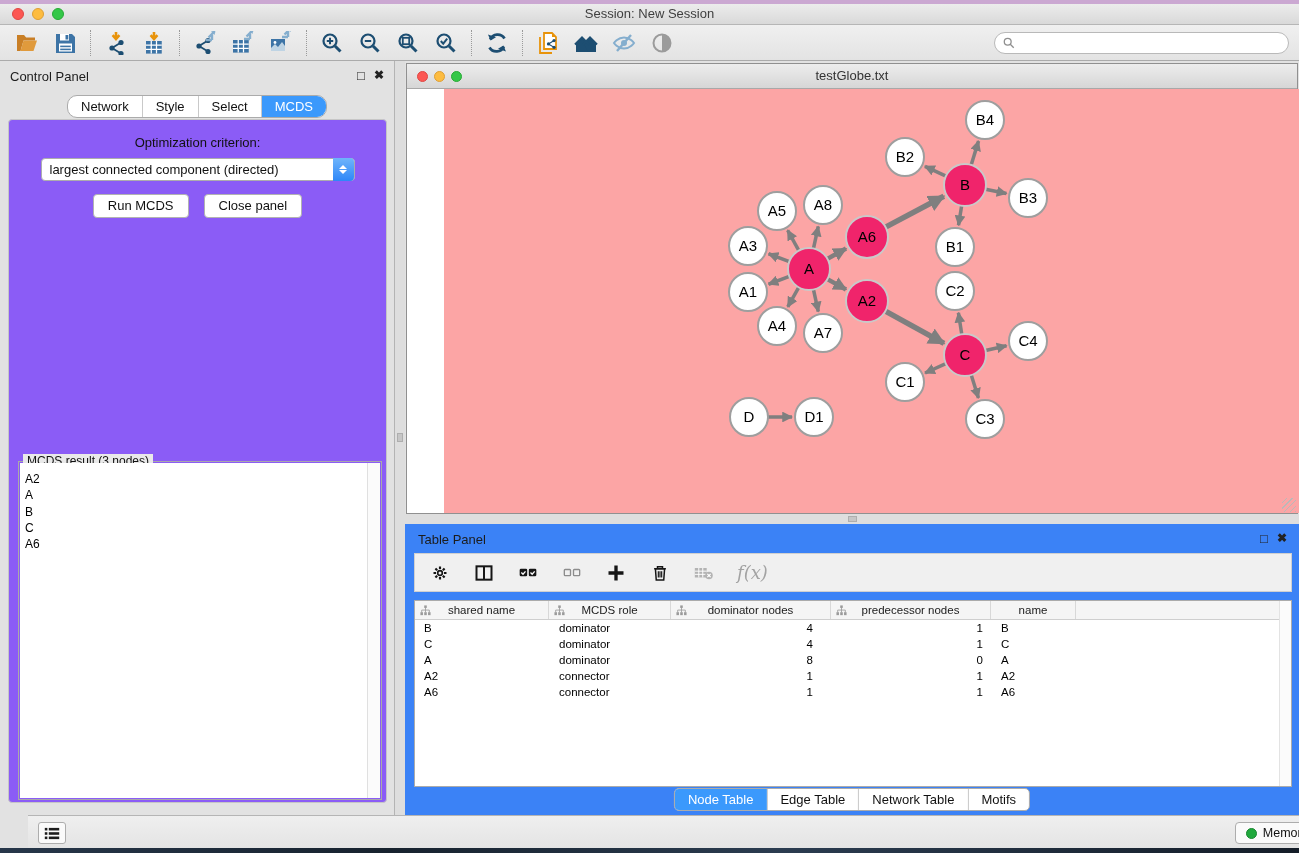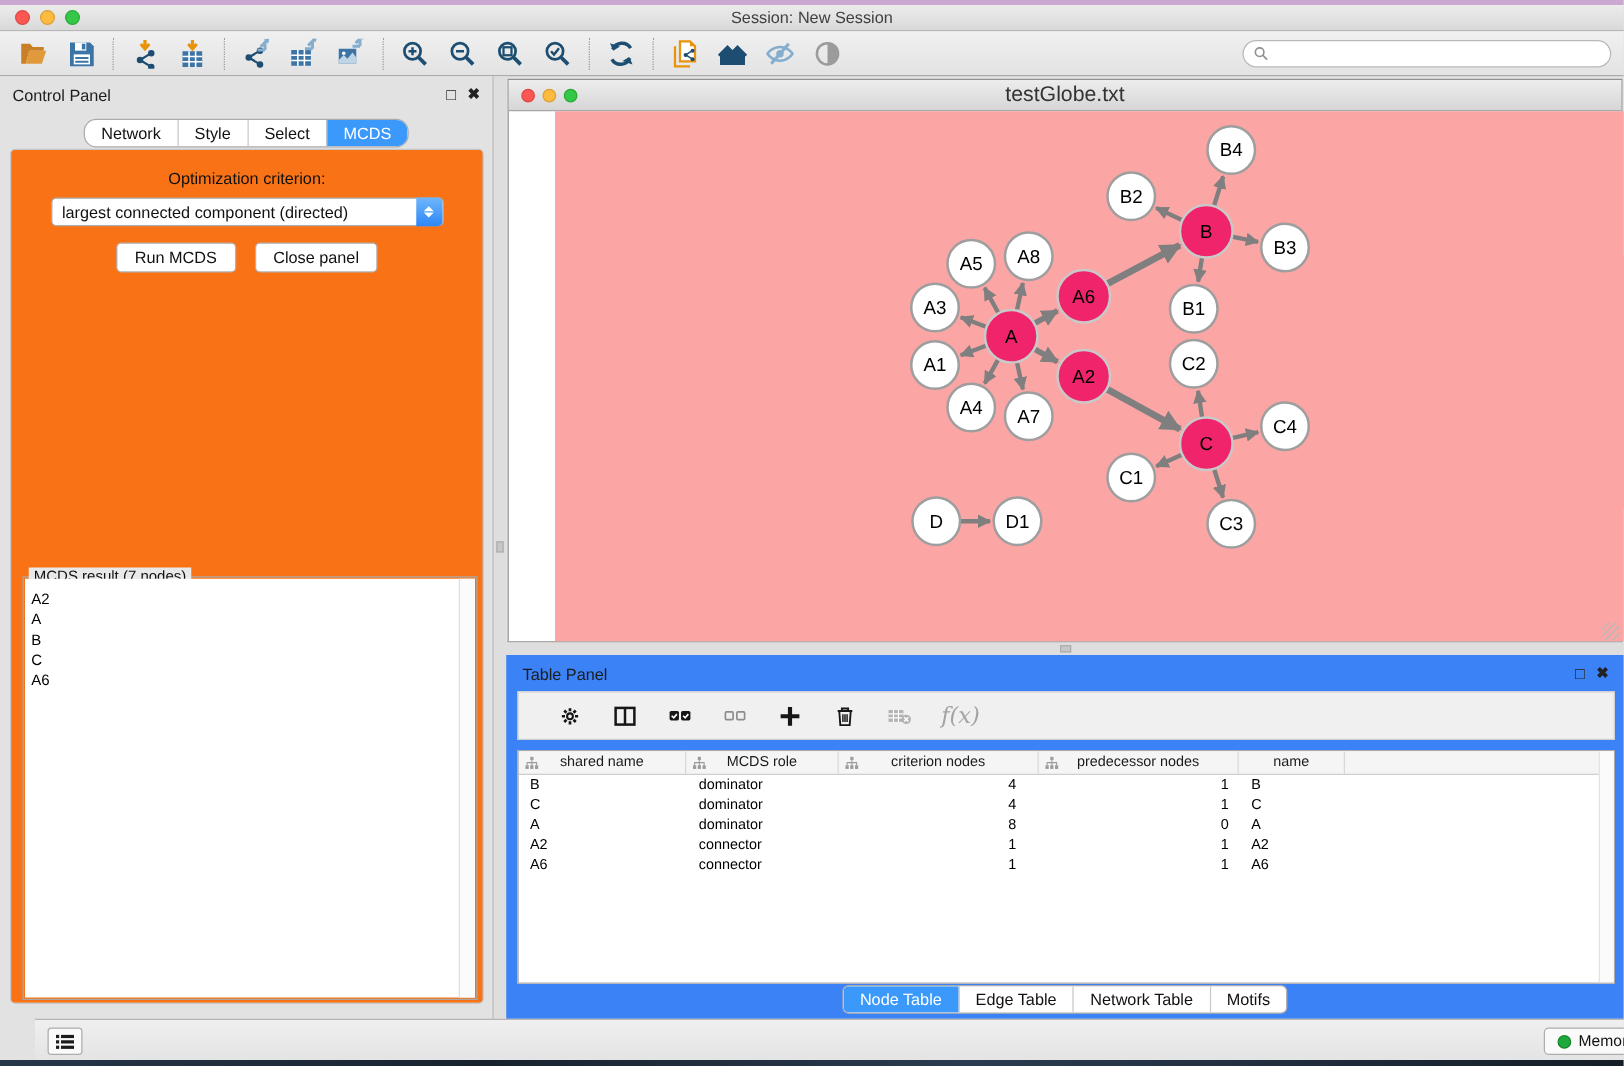--- a/index.html
+++ b/index.html
@@ -79,7 +79,7 @@
   .net-window { position:absolute; left:406px; top:63px; width:892px; height:451px;
     border:1px solid #909090; background:#fff; }
   .net-titlebar { height:25px; background:linear-gradient(#EDEDED,#D6D6D6); border-bottom:1px solid #A8A8A8; position:relative; }
-  .net-titlebar .title { text-align:center; line-height:24px; font-size:17px; color:#333; }
+  .net-titlebar .title { text-align:center; line-height:24px; font-size:13px; color:#333; }
   .net-lights { position:absolute; left:10px; top:7px; display:flex; gap:6px; }
   .net-lights .light { width:11px; height:11px; }
   .net-canvas { position:relative; width:100%; height:424px; background:#fca5a5; overflow:hidden;margin-left:37px; }

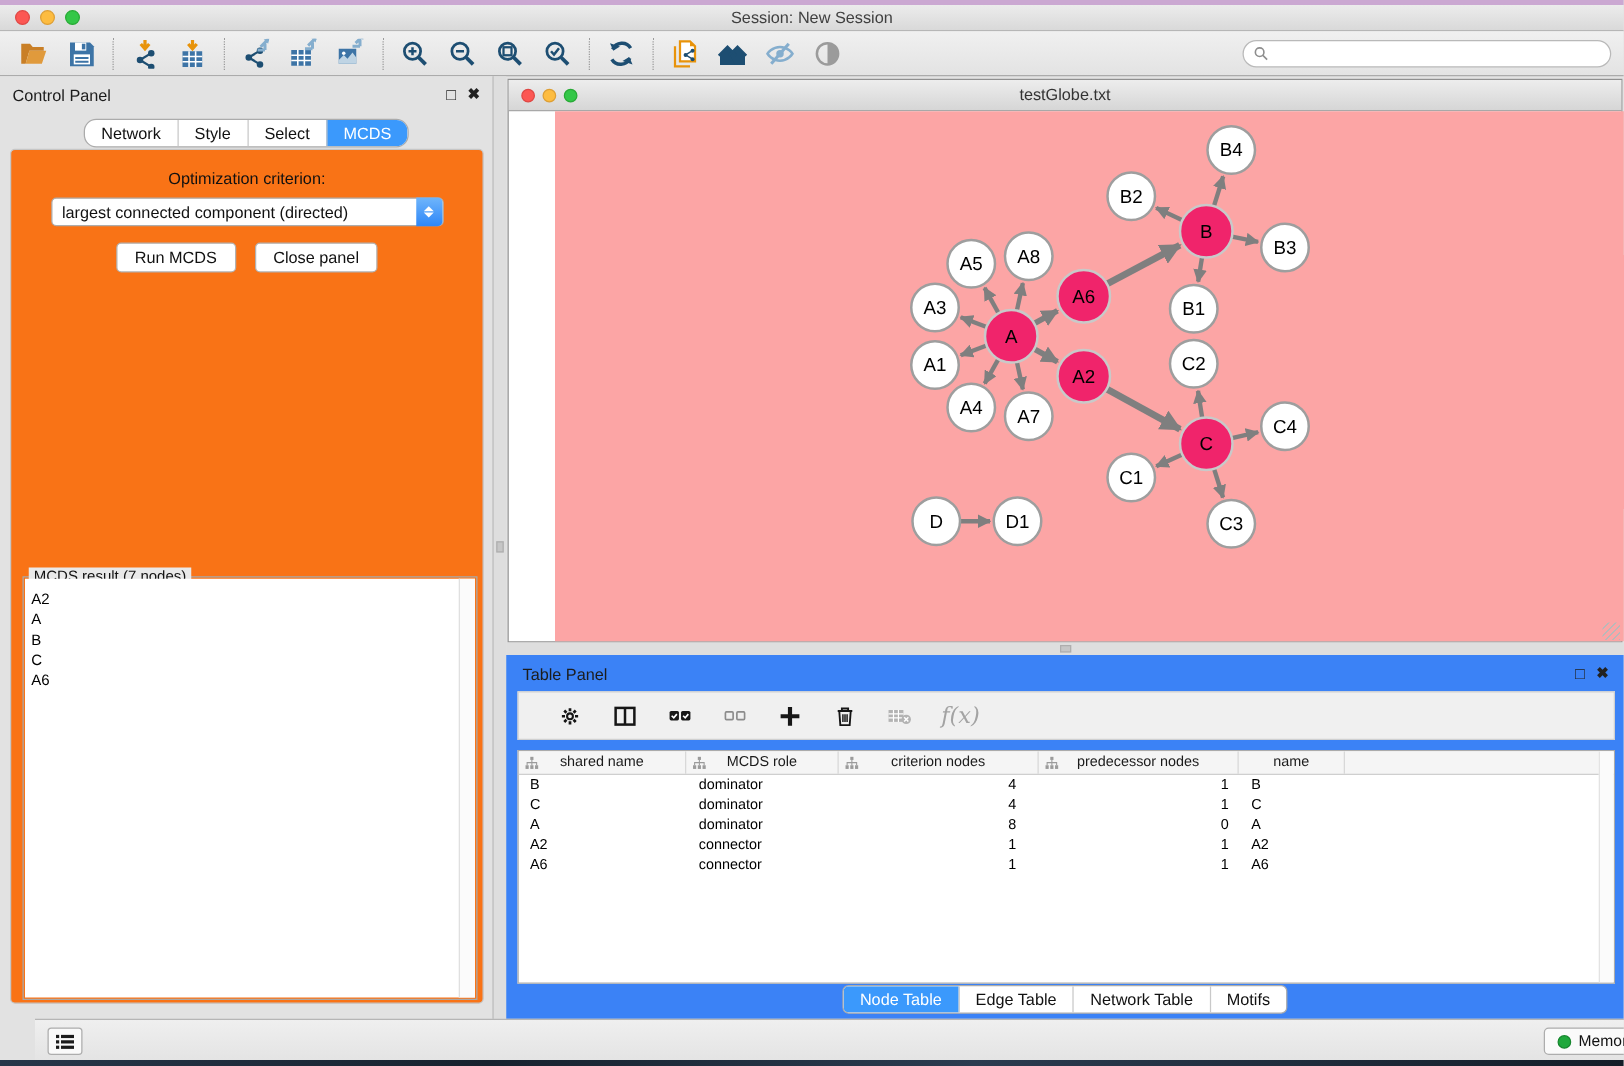--- a/index.html
+++ b/index.html
@@ -48,7 +48,7 @@
   .cp-tabs { position:absolute; left:50%; transform:translateX(-50%); top:34px;border-radius:10px; }
 
   .cp-inner { position:absolute; left:8px; top:58px; width:379px; height:684px;
-    background:#f97316; border:1px solid #C6C6C6; border-radius:4px; }
+    background:#8b5cf6; border:1px solid #C6C6C6; border-radius:4px; }
   .opt-label { text-align:center; margin-top:15px; font-size:13px; color:#111; }
   .selectbox { position:relative; margin:8px auto 0 auto; width:314px; height:23px; background:#fff;
     border:1px solid #ADADAD; border-radius:4px; font-size:13px; color:#111;

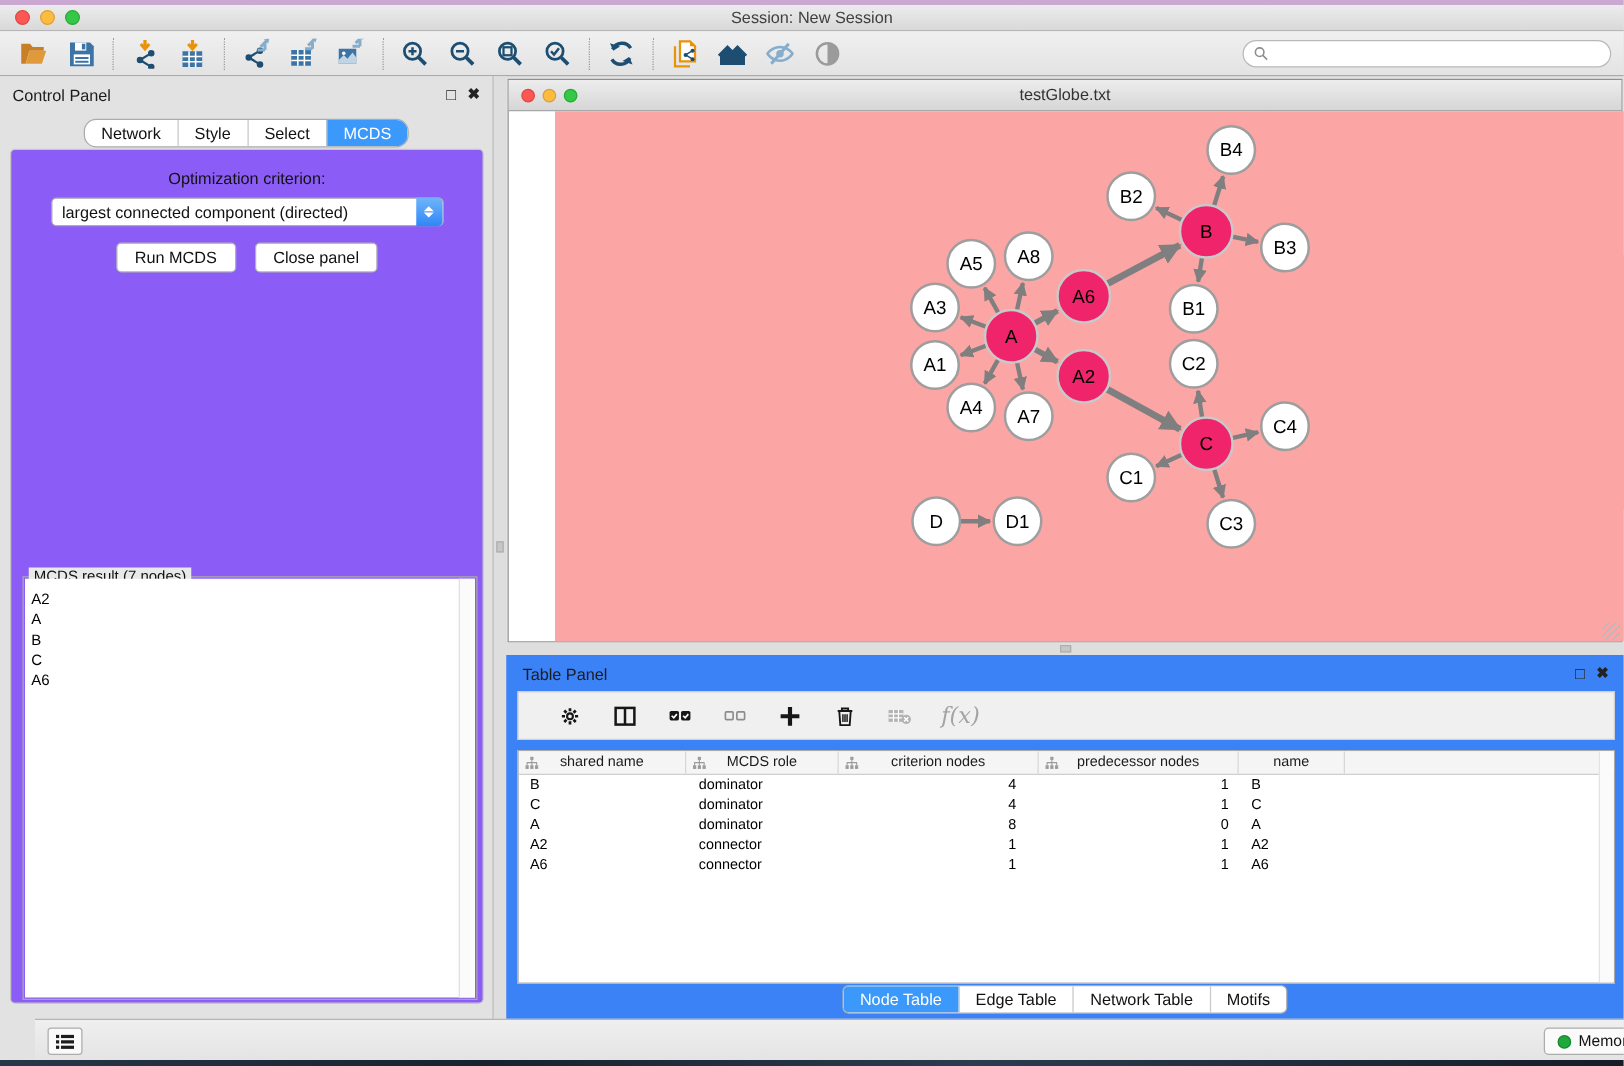--- a/index.html
+++ b/index.html
@@ -315,7 +315,7 @@
         <button class="pushbtn">Close panel</button>
       </div>
       <div class="groupbox">
-        <span class="gb-legend">MCDS result (7 nodes)</span>
+        <span class="gb-legend">MCDS result (3 nodes)</span>
         <div class="mcds-list" id="mcds-list">
             <div class="item">A2</div>
             <div class="item">A</div>

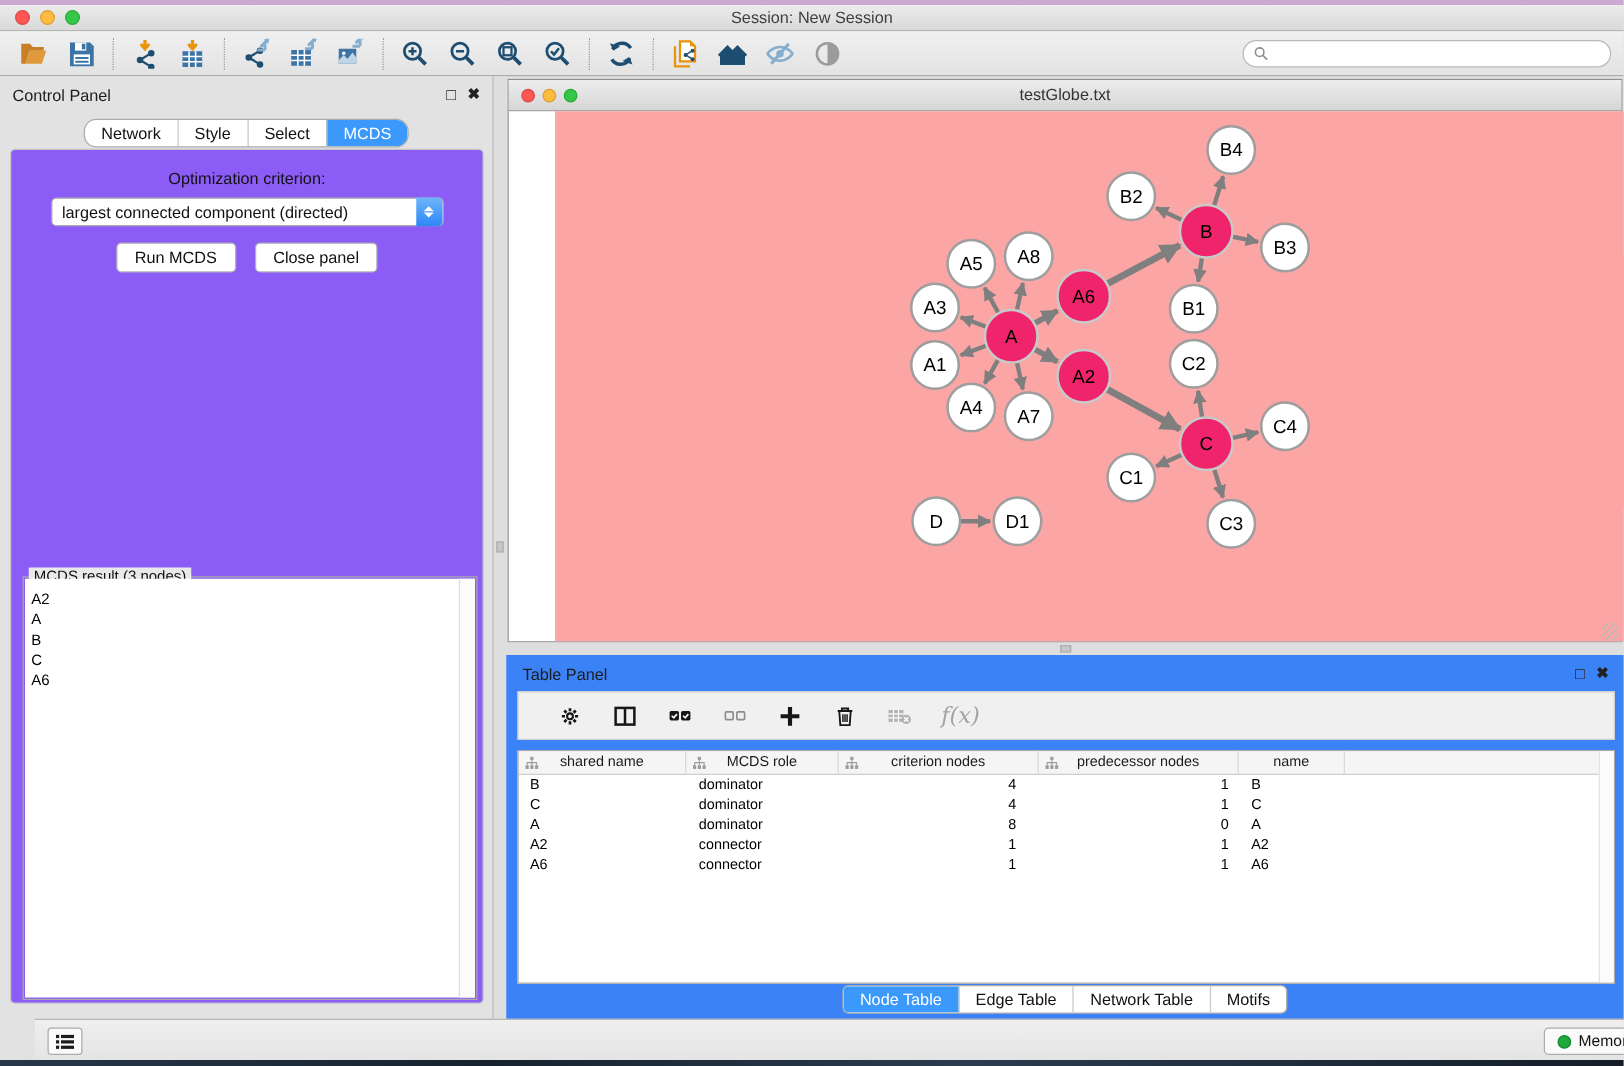--- a/index.html
+++ b/index.html
@@ -89,7 +89,7 @@
   
   .table-panel { position:absolute; left:405px; top:524px; width:894px; height:291px; background:#3b82f6; }
   .tp-toolbar { position:absolute; left:9px; right:7px; top:29px; height:39px; background:#F0F0F0;
-    border:1px solid #D0D0D0; display:flex; align-items:center; padding-left:30px; gap:22px; }
+    border:1px solid #D0D0D0; display:flex; align-items:center; padding-left:14px; gap:22px; }
   .tp-icon { display:flex; align-items:center; justify-content:center; min-width:22px; height:26px; cursor:default; }
   .tp-icon svg { width:20px; height:20px; }
   .fx { font-family:"DejaVu Serif", serif; font-style:italic; font-size:18px; color:#A3A3A3; }

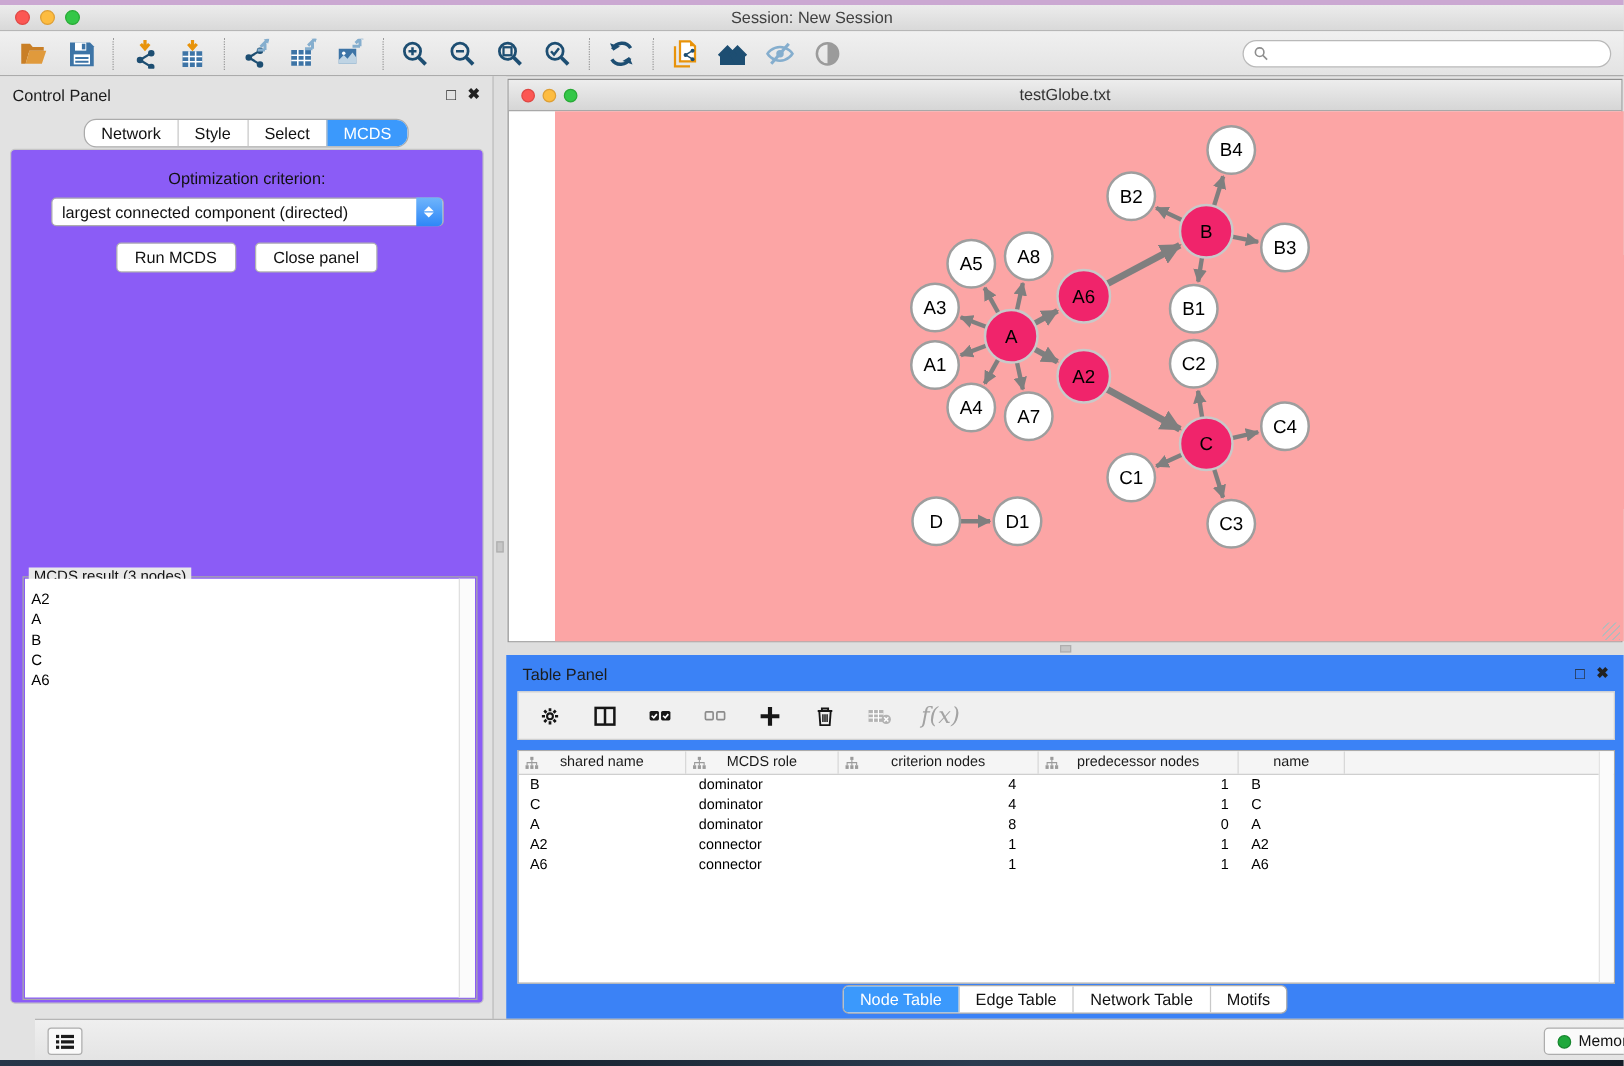--- a/index.html
+++ b/index.html
@@ -559,7 +559,7 @@
               </g>
               <path d="M6.5 3.5v2.5M2 8.5V6h9v2.5M6.5 6v2.5" stroke="#9B9B9B" fill="none"></path>
             </svg>
-            <span>criterion nodes</span>
+            <span>dominator nodes</span>
           </div>
           <div class="th" style="width: 160px;">
             <svg viewBox="0 0 13 13">

